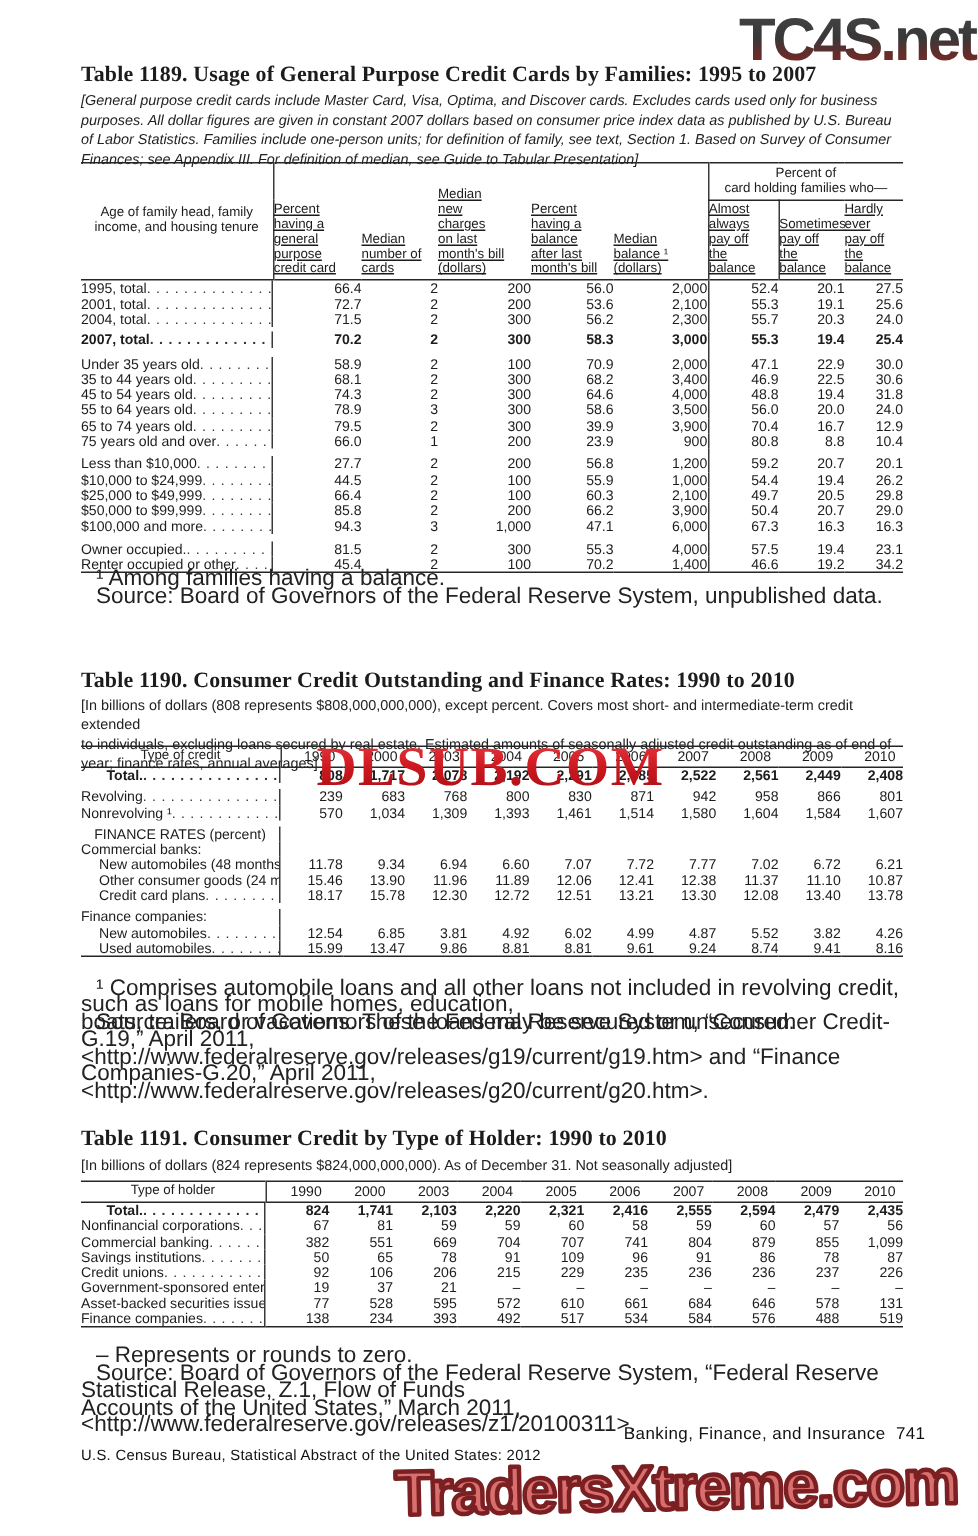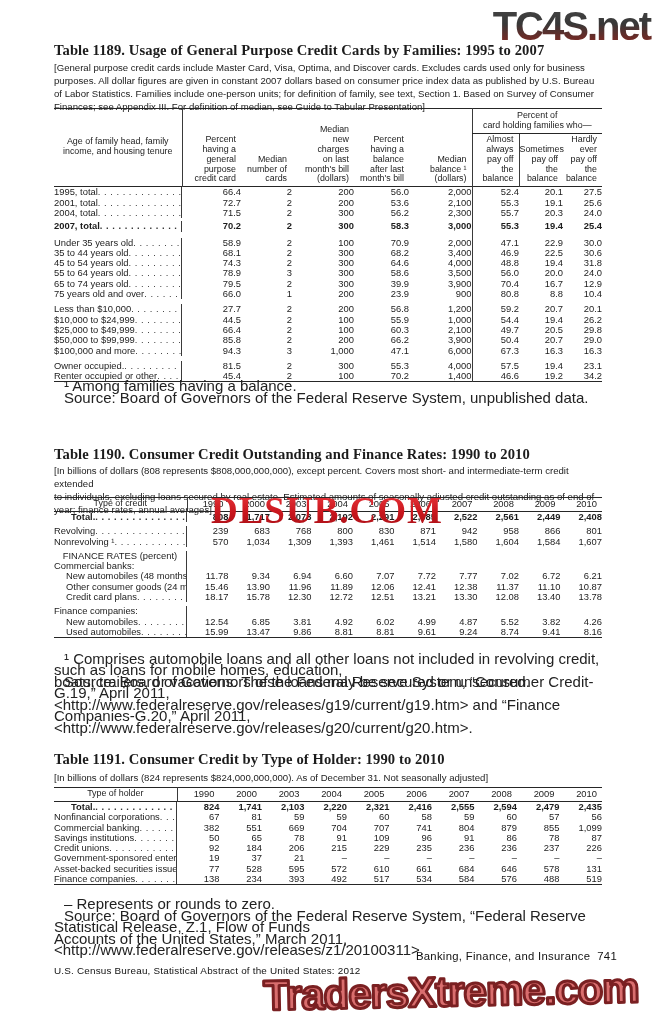--- a/index.html
+++ b/index.html
@@ -61,7 +61,7 @@
 
   <div class="sec" style="top:42px;height:360px;">
     <h2 class="t-title">Table 1189. Usage of General Purpose Credit Cards by Families: 1995 to 2007</h2>
-    <p class="note" style="top:20px;">[General purpose credit cards include Master Card, Visa, Optima, and Discover cards. Excludes cards used only for business
+    <p class="note" style="top:20px;font-style:italic;">[General purpose credit cards include Master Card, Visa, Optima, and Discover cards. Excludes cards used only for business
 purposes. All dollar figures are given in constant 2007 dollars based on consumer price index data as published by U.S. Bureau
 of Labor Statistics. Families include one-person units; for definition of family, see text, Section 1. Based on Survey of Consumer
 Finances; see Appendix III. For definition of median, see Guide to Tabular Presentation]</p>

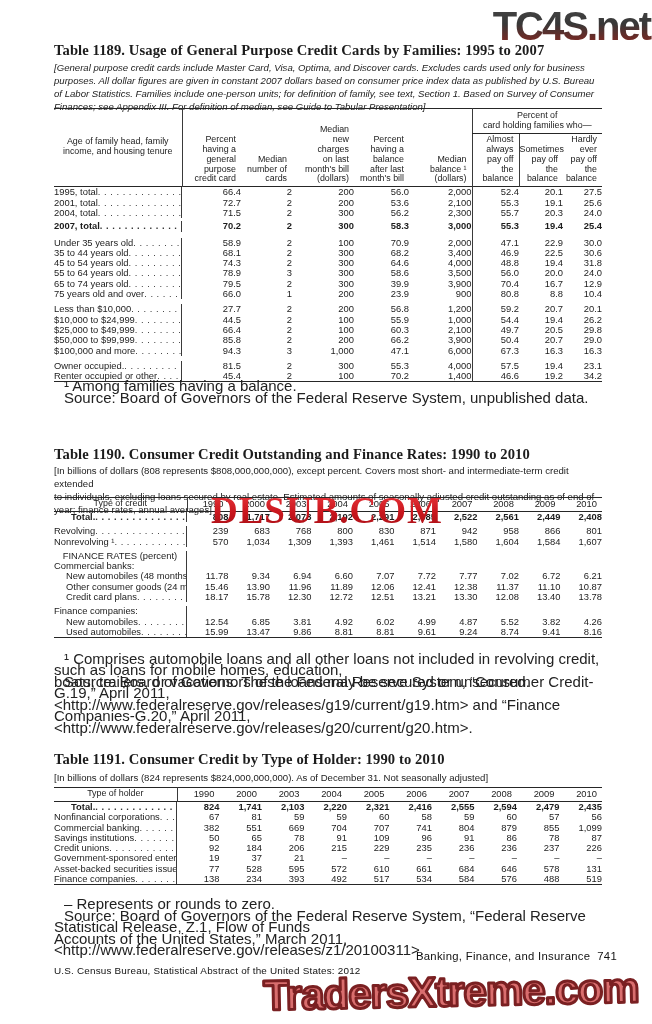--- a/index.html
+++ b/index.html
@@ -17,7 +17,7 @@
   table.t td{padding:0;height:10.3px;line-height:10.3px;overflow:hidden;}
   table.t thead{border-bottom:1px solid #262626;}
   .stub-h{text-align:center;vertical-align:middle;}
-  .col-h{text-align:right;vertical-align:bottom;padding-right:5px !important;}
+  .col-h{text-align:left;vertical-align:bottom;padding-right:5px !important;text-decoration:underline;}
   .grp-h{text-align:center;vertical-align:top;border-bottom:1px solid #262626;padding-top:2px !important;}
   .year-h{text-align:right;vertical-align:middle;padding-right:5px !important;font-size:9.4px !important;}
   td.stub{display:flex;align-items:baseline;padding-left:5px;}

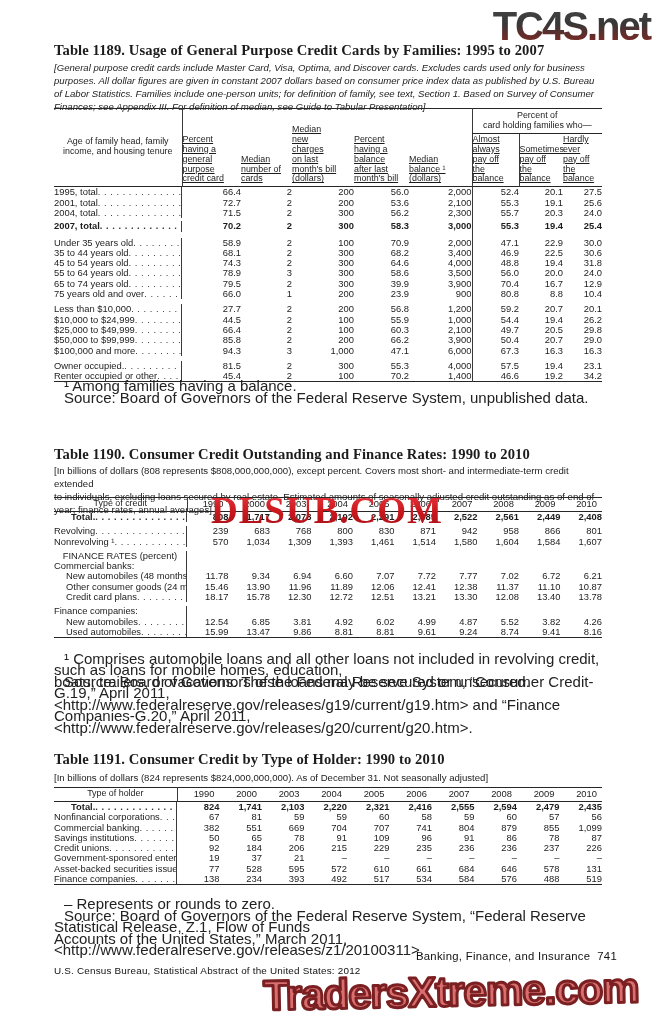--- a/index.html
+++ b/index.html
@@ -745,7 +745,7 @@
               <span class="leader"></span>
             </td>
             <td class="num">92</td>
-            <td class="num">184</td>
+            <td class="num">106</td>
             <td class="num">206</td>
             <td class="num">215</td>
             <td class="num">229</td>

